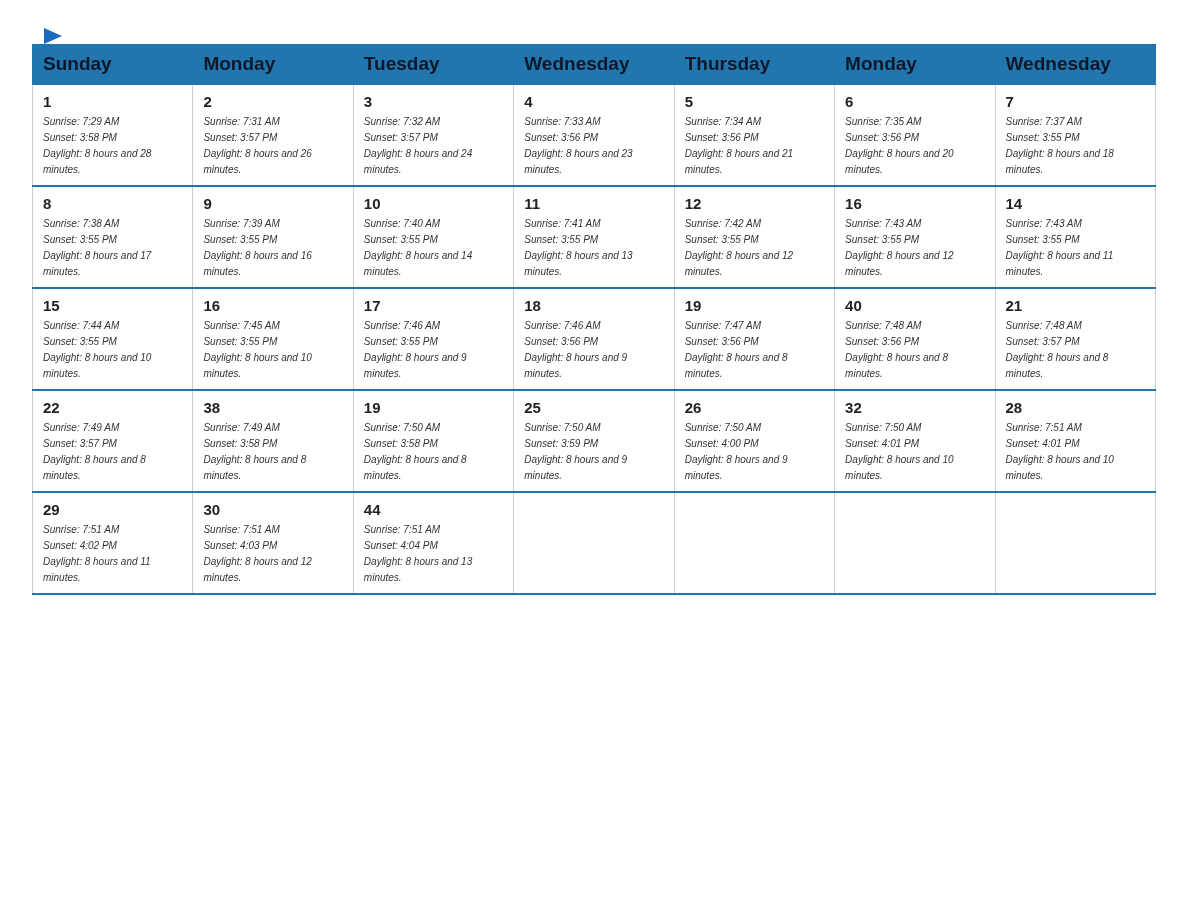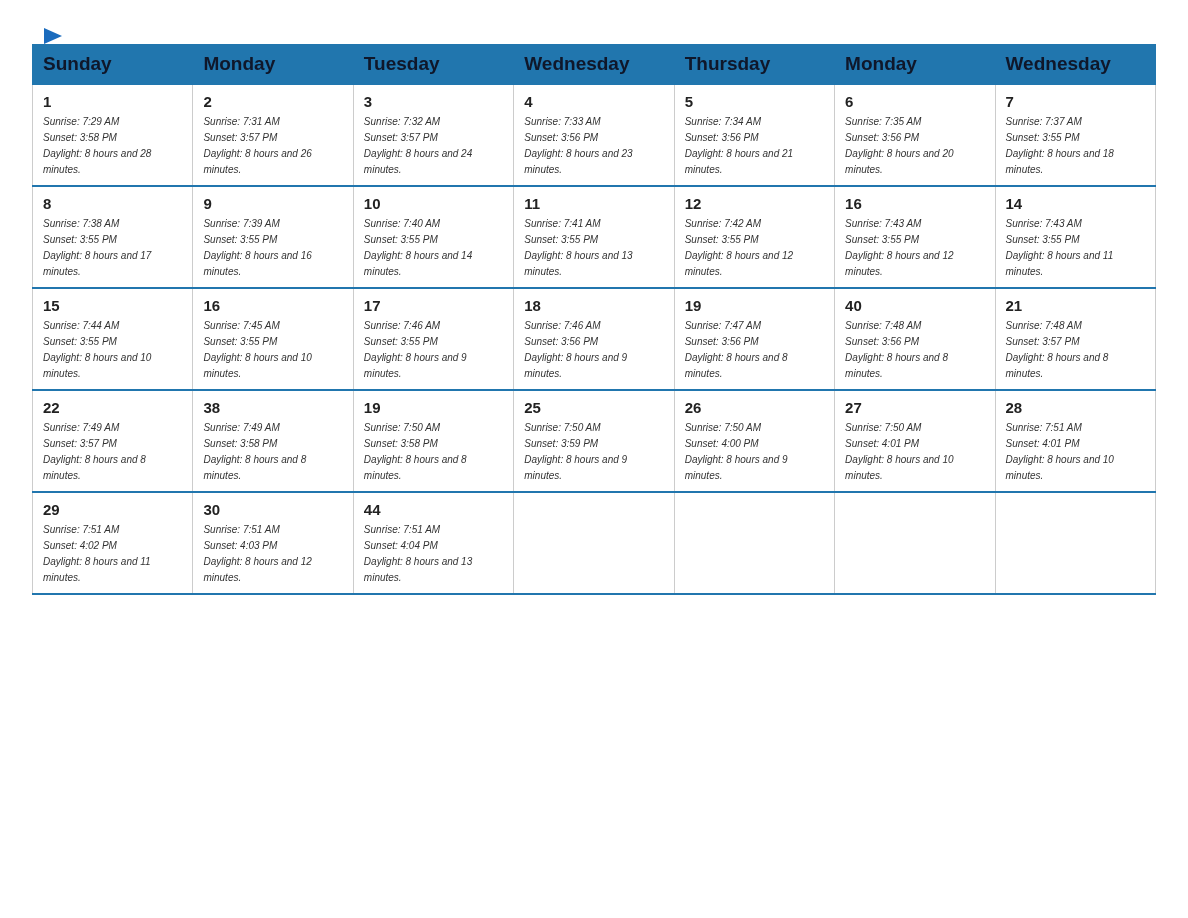--- a/index.html
+++ b/index.html
@@ -232,7 +232,7 @@
         <span class="day-info">Sunrise: 7:50 AM<br>Sunset: 4:00 PM<br>Daylight: 8 hours and 9 minutes.</span>
       </td>
         <td>
-        <span class="day-num">27</span>
+        <span class="day-num">32</span>
         <span class="day-info">Sunrise: 7:50 AM<br>Sunset: 4:01 PM<br>Daylight: 8 hours and 10 minutes.</span>
       </td>
         <td>

